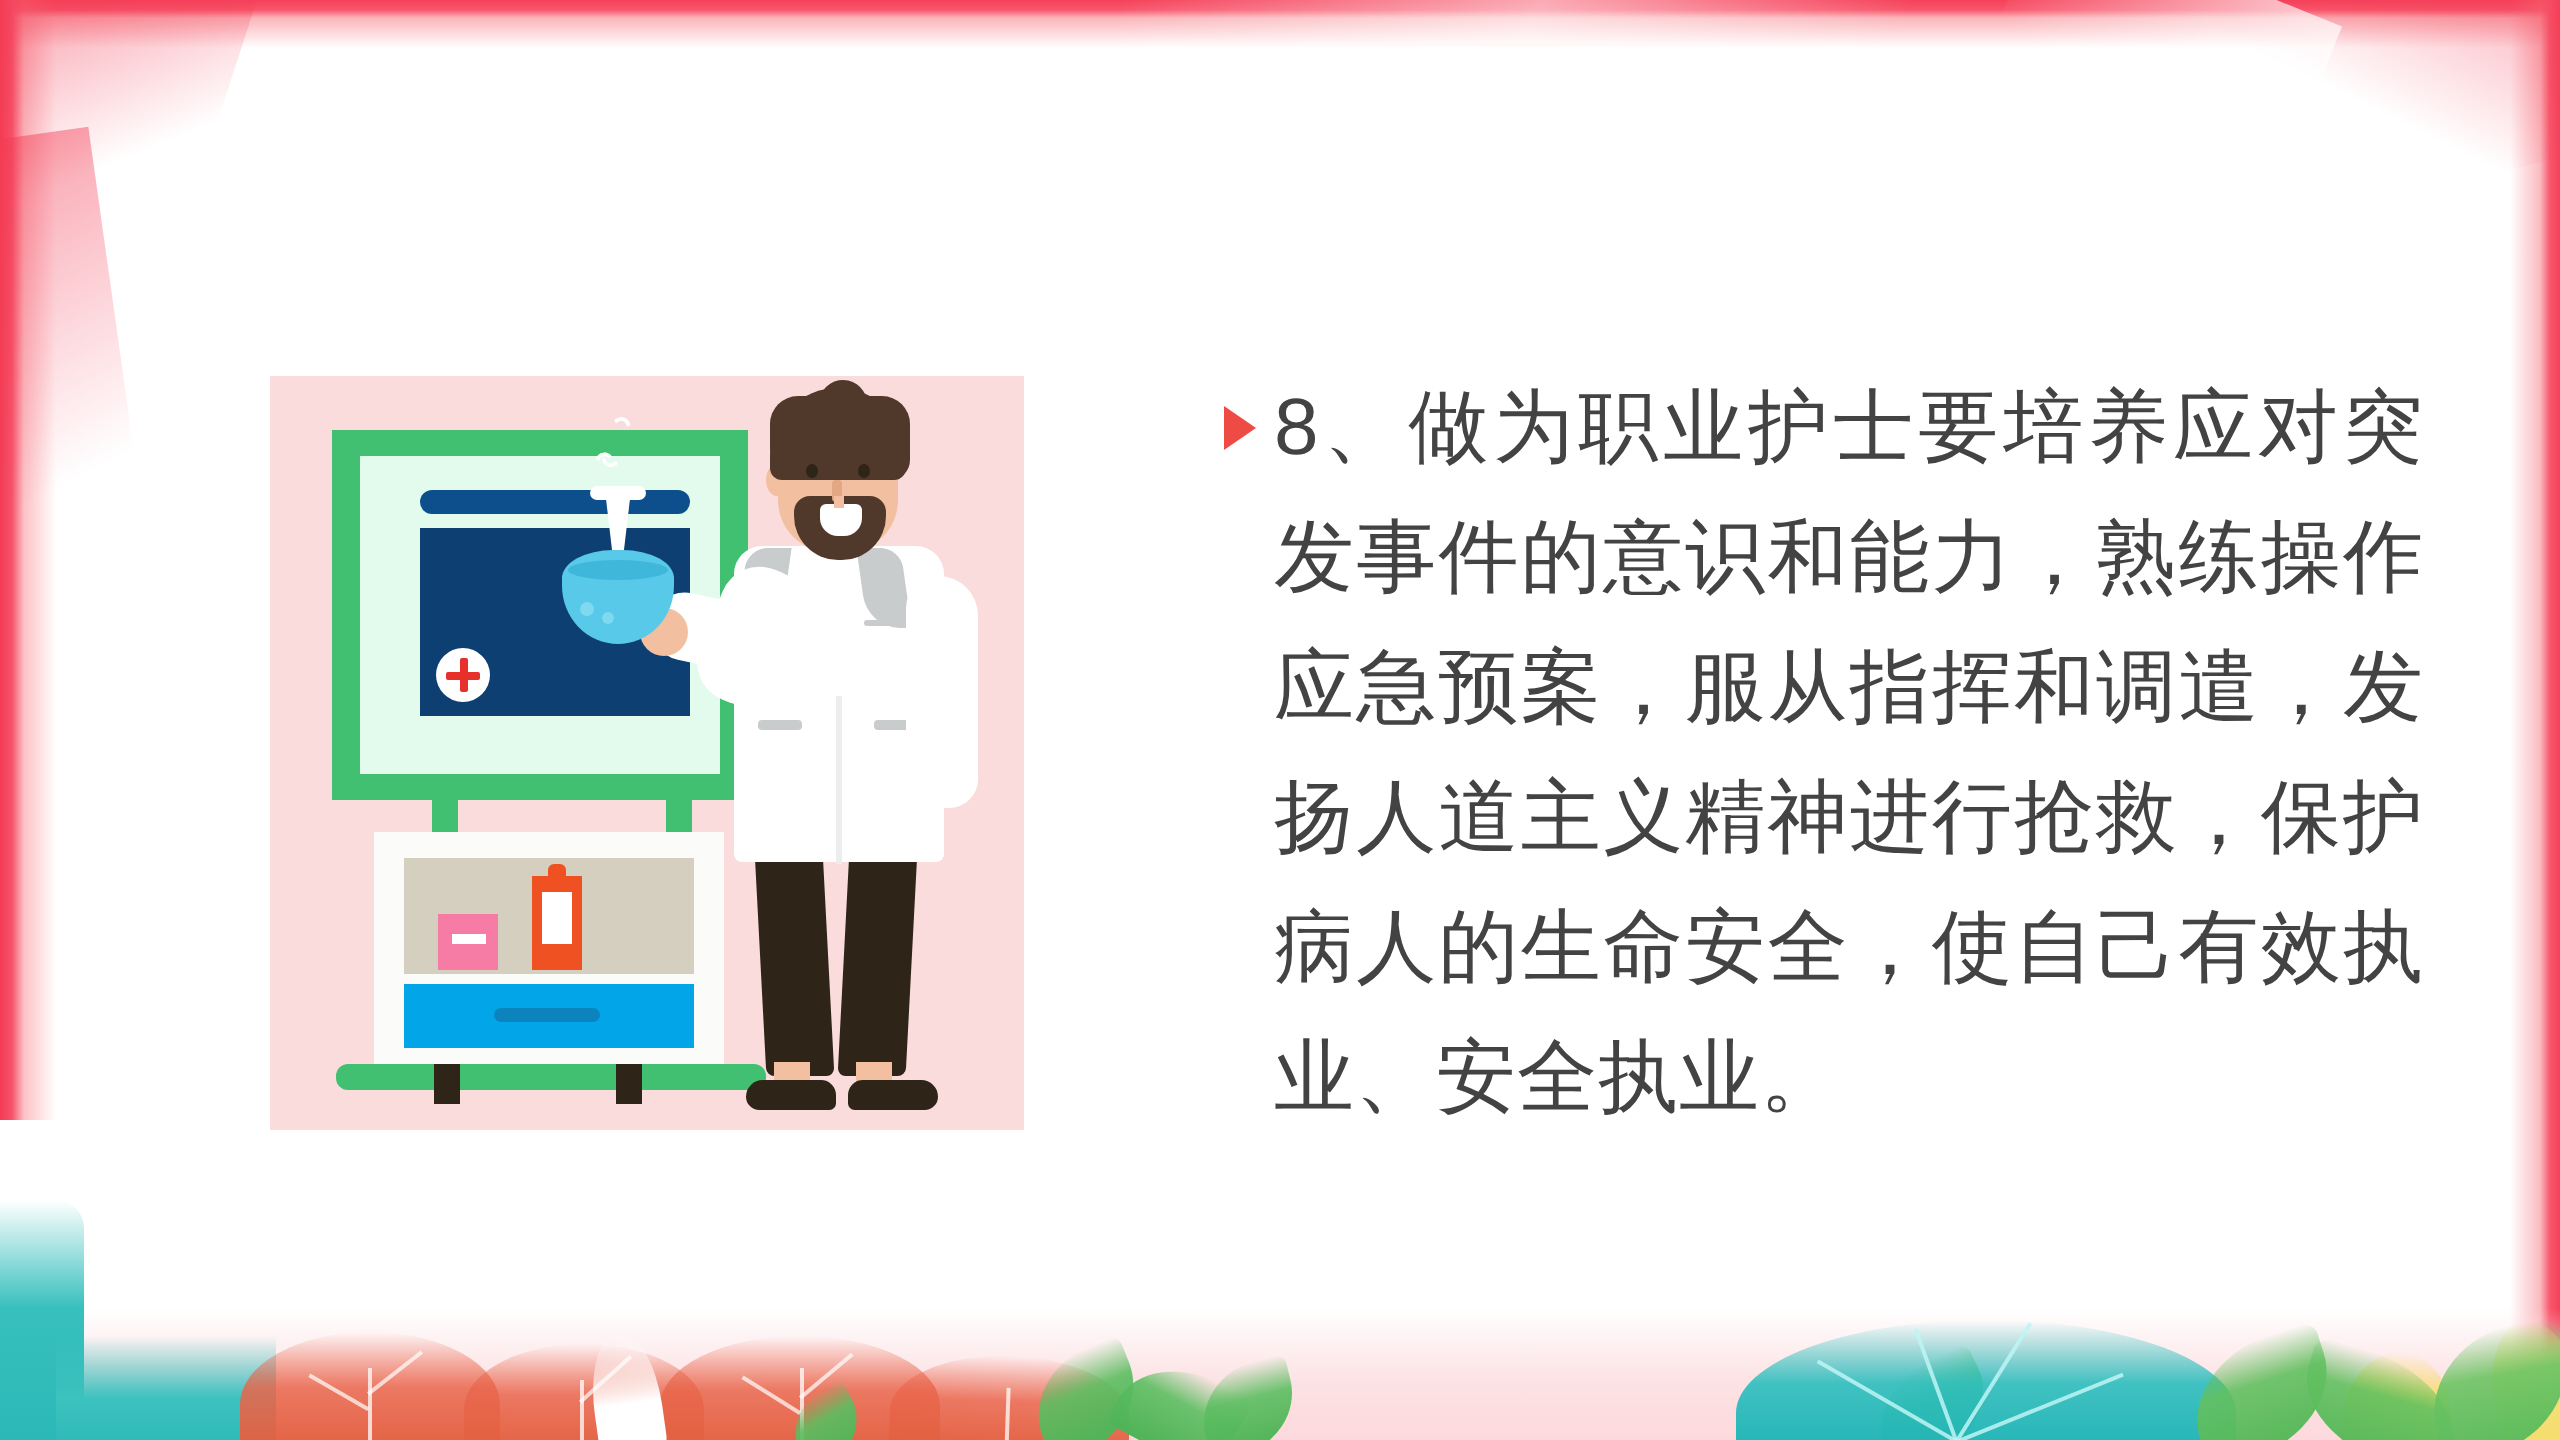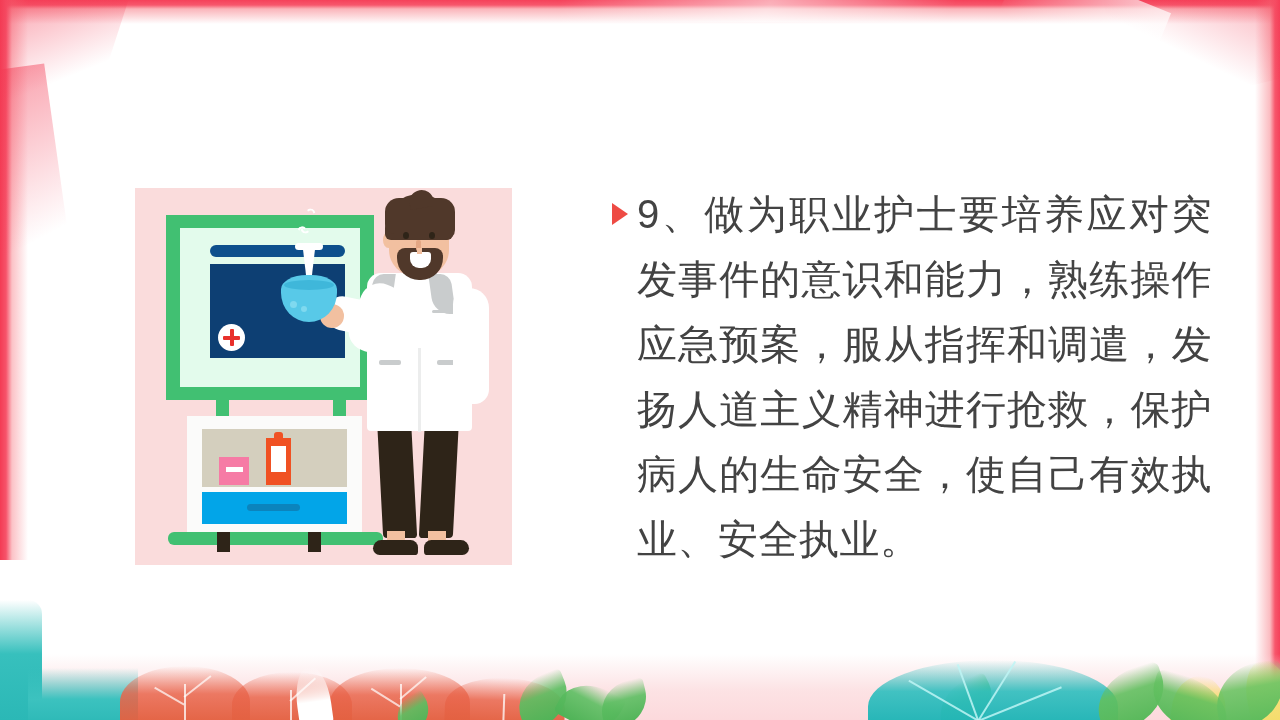--- a/index.html
+++ b/index.html
@@ -350,7 +350,7 @@
   <div id="text-block">
     <div class="para">
       <span class="bullet-tri"></span>
-      <span class="para-text">9、做为职业护士要培养应对突发事件的意识和能力，熟练操作应急预案，服从指挥和调遣，发扬人道主义精神进行抢救，保护病人的生命安全，使自己有效执业、安全执业。</span>
+      <span class="para-text">8、做为职业护士要培养应对突发事件的意识和能力，熟练操作应急预案，服从指挥和调遣，发扬人道主义精神进行抢救，保护病人的生命安全，使自己有效执业、安全执业。</span>
     </div>
   </div>
 

